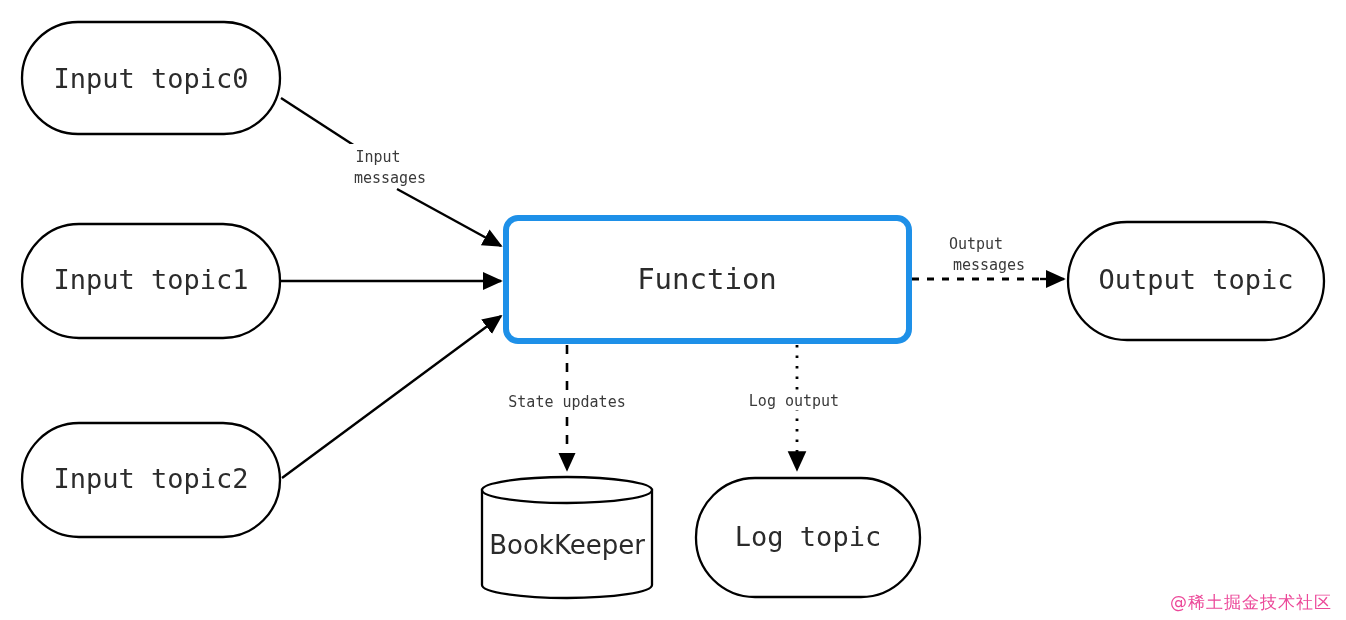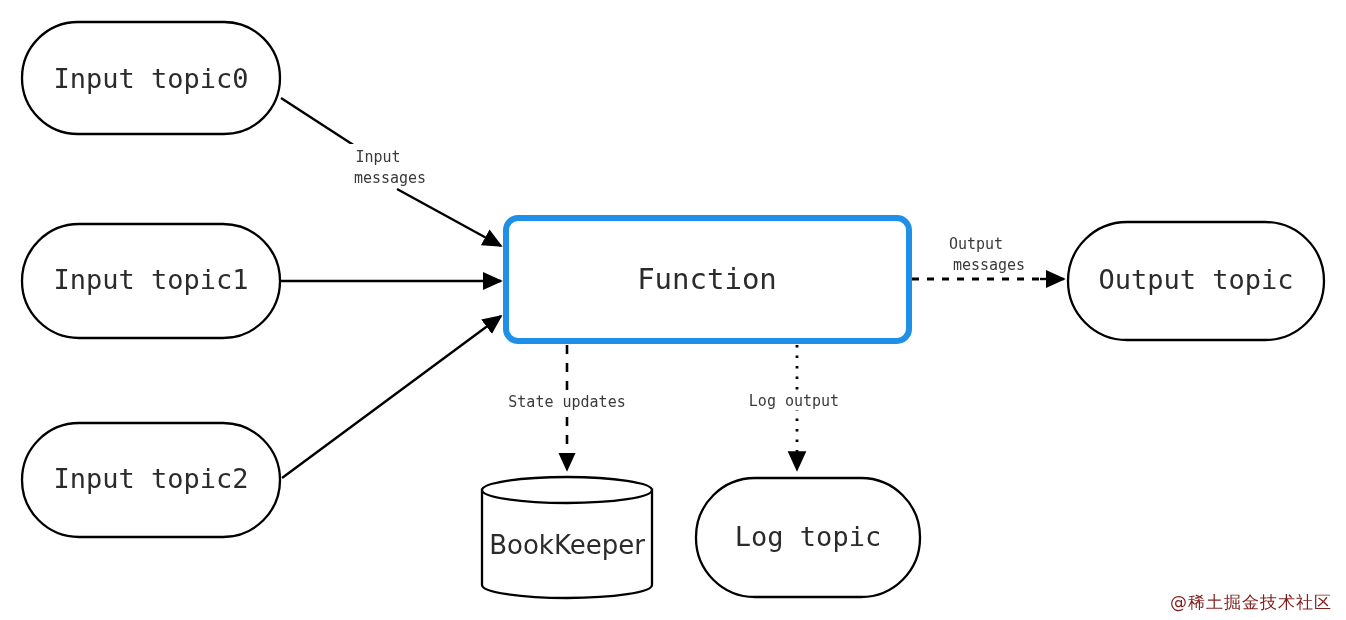--- a/index.html
+++ b/index.html
@@ -87,7 +87,7 @@
     bottom: 6px;
     font-family: "DejaVu Sans", sans-serif;
     font-size: 17px;
-    color: #7f1d1d;
+    color: #ec4899;
     letter-spacing: 1px;
     user-select: none;
     margin-top: 28px;

